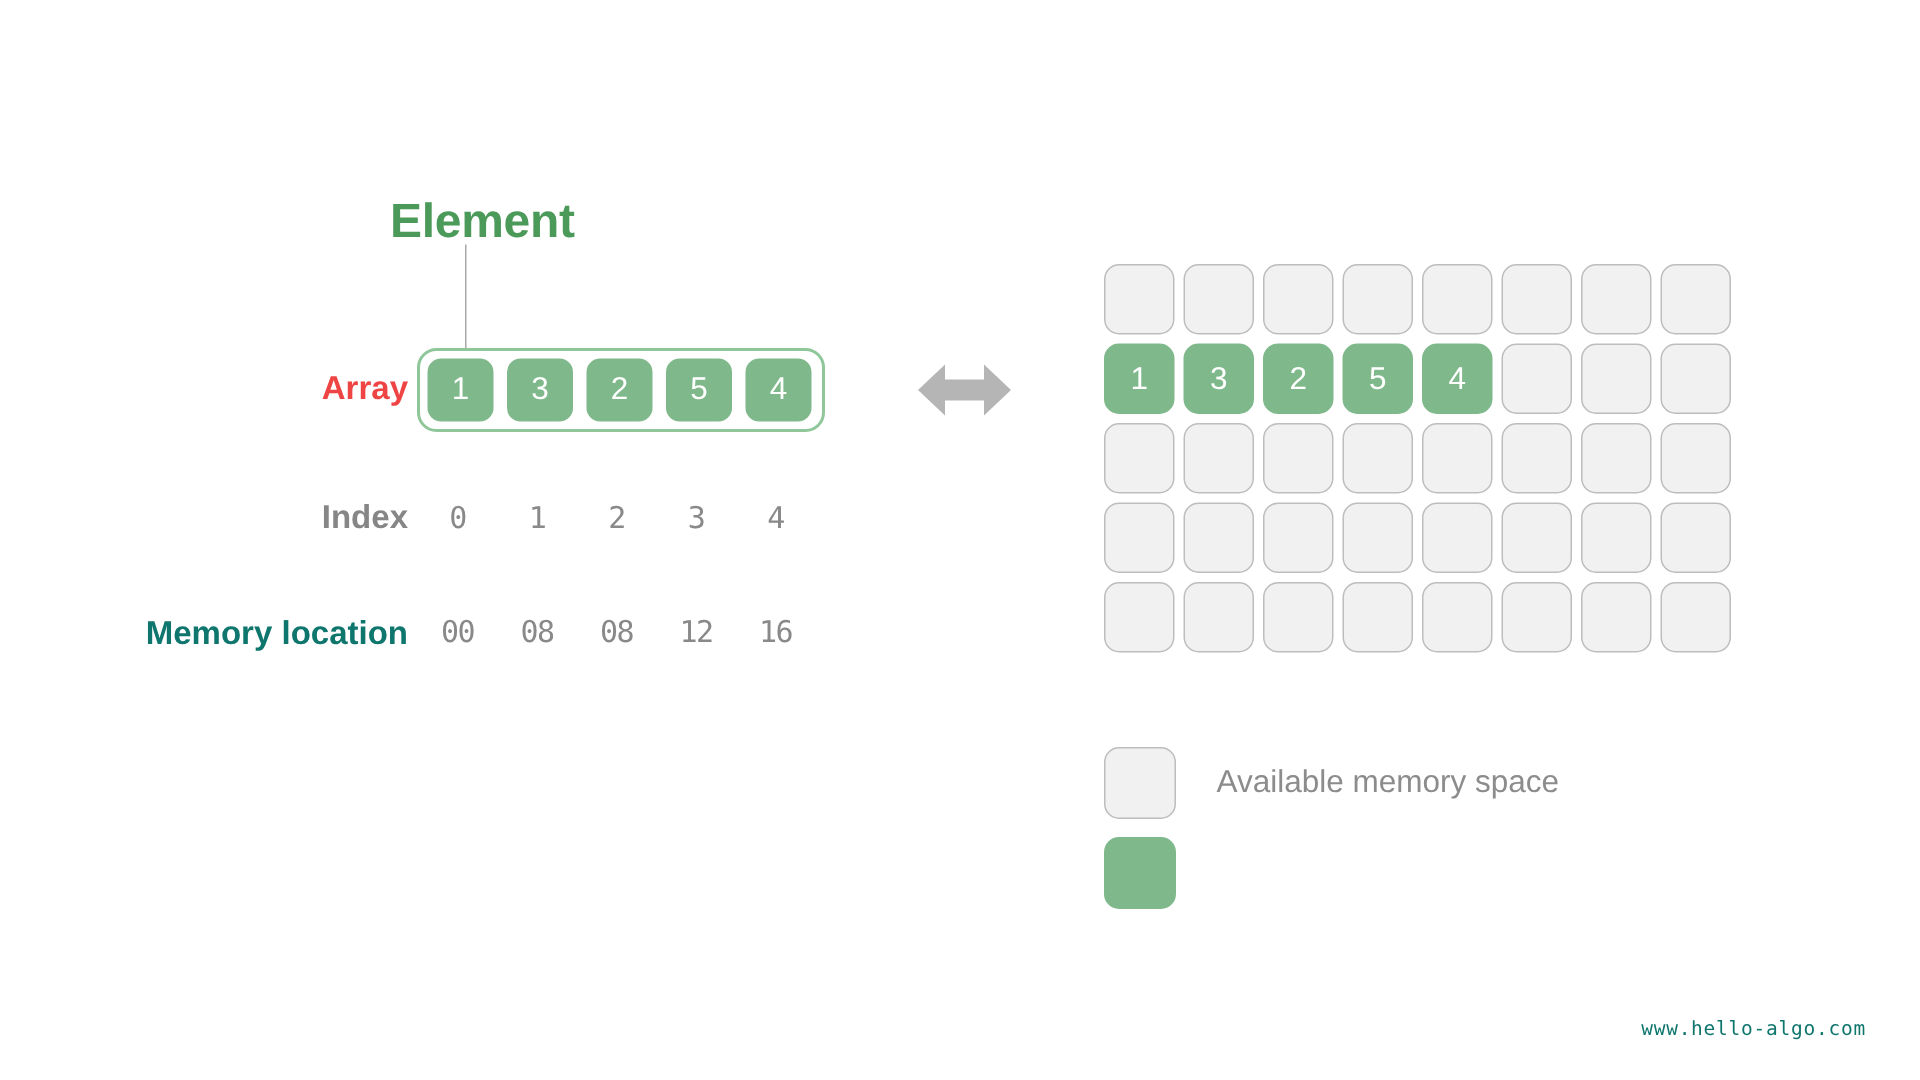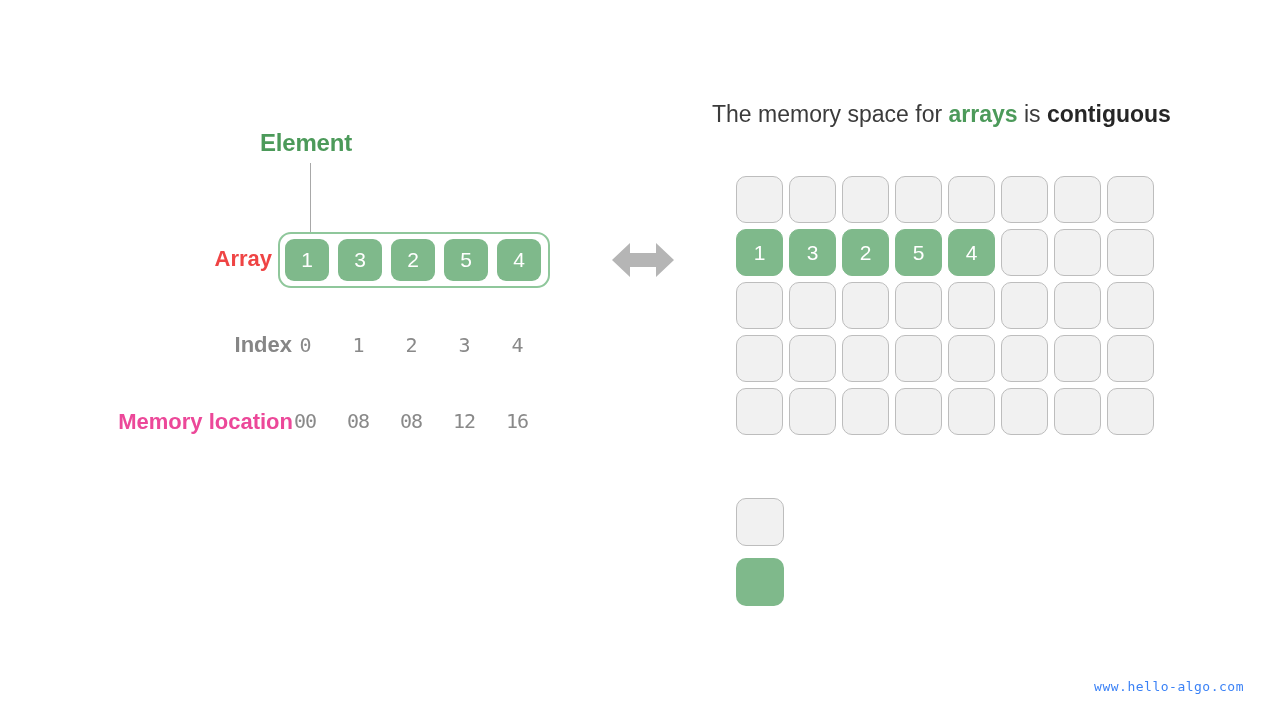--- a/index.html
+++ b/index.html
@@ -269,9 +269,6 @@
     </svg>
   </div>
 
-  <div class="heading">
-    <span>The memory space for </span><span class="hl-green">arrays</span><span> is </span><span class="hl-dark">contiguous</span>
-  </div>
 
   <div class="memory-grid" id="memory-grid">
       <div class="grid-cell"></div>

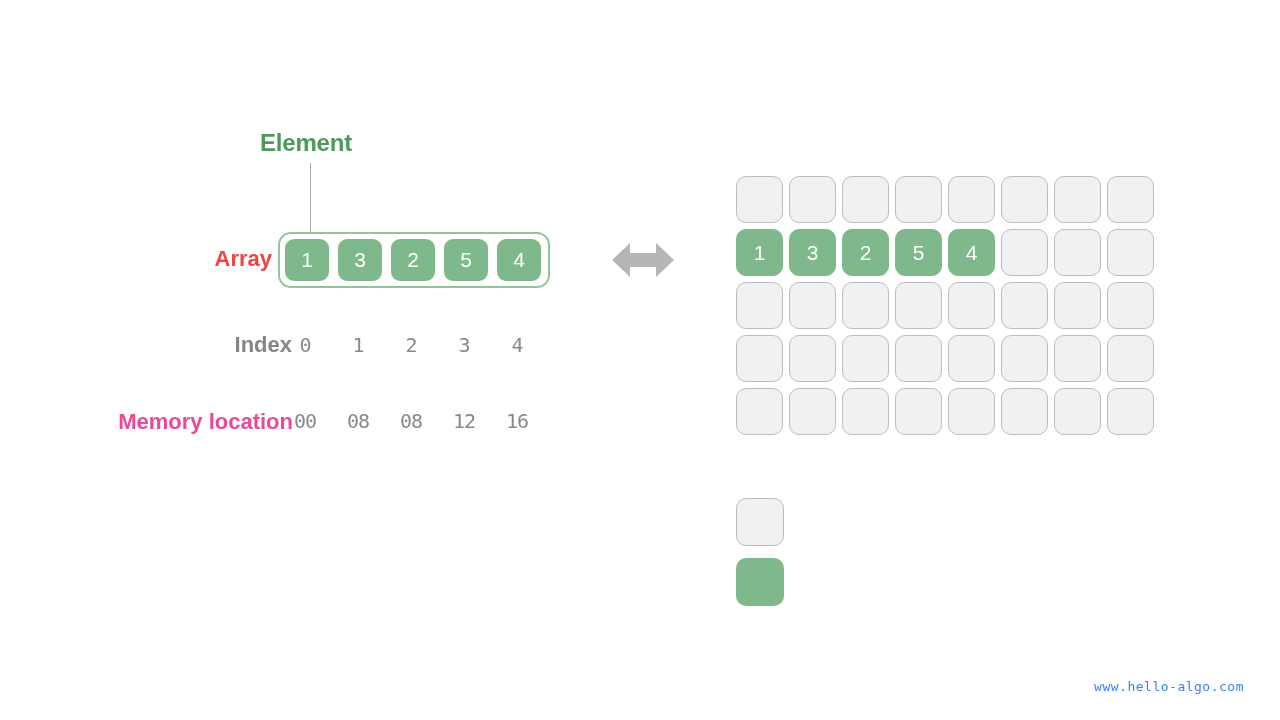--- a/index.html
+++ b/index.html
@@ -28,7 +28,7 @@
     position: absolute;
     left: 260px;
     top: 129px;
-    font-size: 24px;
+    font-size: 32px;
     font-weight: bold;
     color: #4C9A5A;
     letter-spacing: -0.2px;

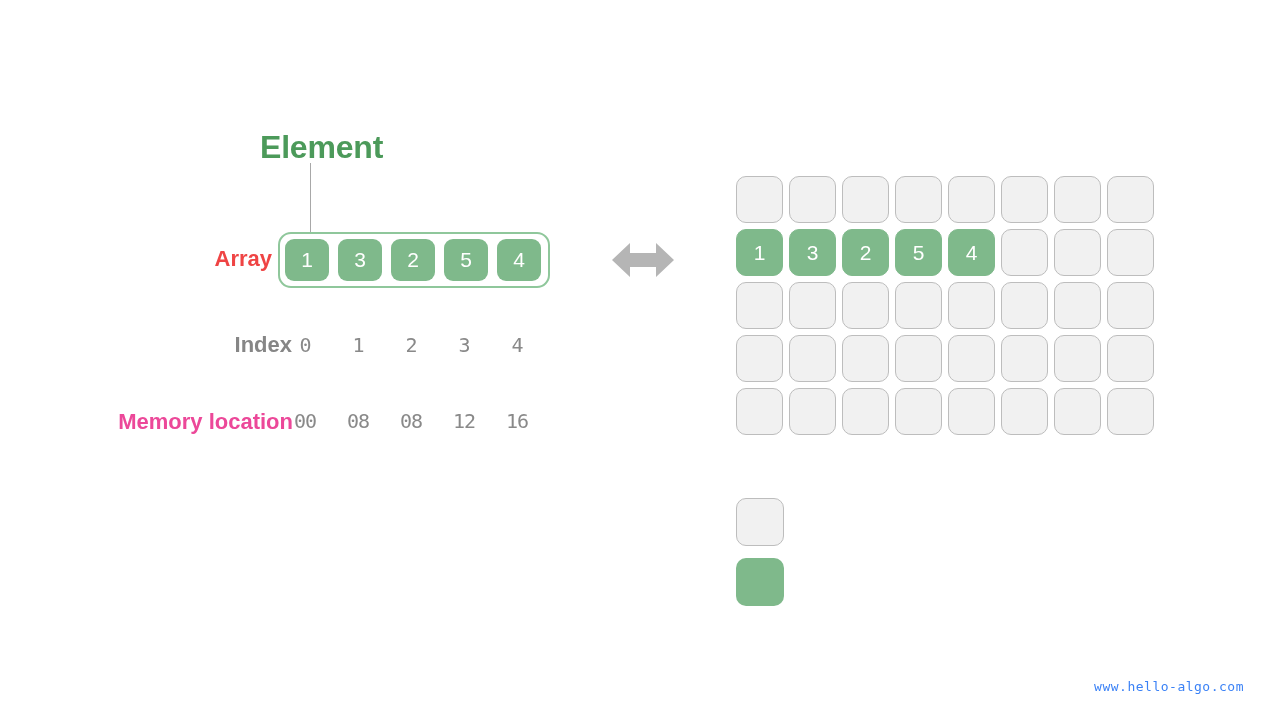--- a/index.html
+++ b/index.html
@@ -62,7 +62,6 @@
     left: 0;
     width: 272px;
     top: 332px;
-    margin-left: 20px;
   }
   .row-label.memory-label {
     color: #ec4899;

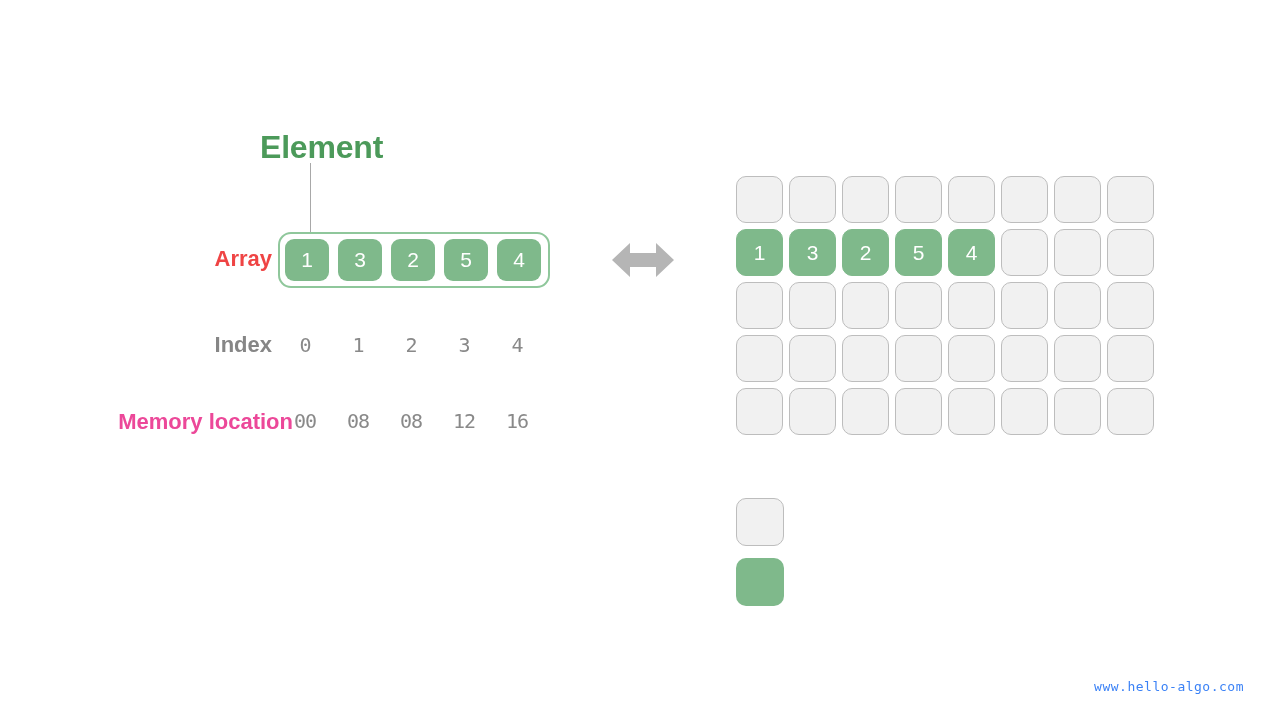--- a/index.html
+++ b/index.html
@@ -64,11 +64,10 @@
     top: 332px;
   }
   .row-label.memory-label {
-    color: #ec4899;
+    color: #0f766e;
     left: 0;
     width: 272px;
     top: 409px;
-    margin-left: 21px;
   }
 
   .array-container {

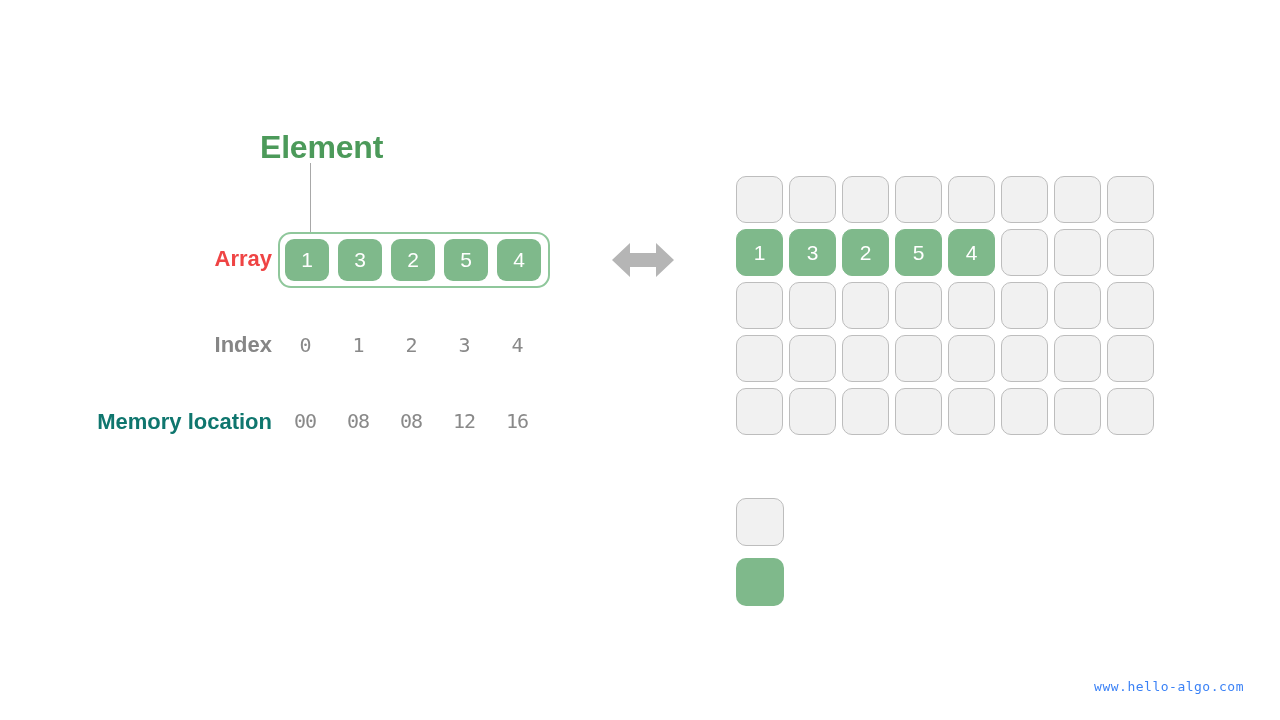--- a/index.html
+++ b/index.html
@@ -314,6 +314,7 @@
   <div class="legend" id="legend">
       <div class="legend-row">
         <div class="legend-swatch empty"></div>
+        <div class="legend-text">Available memory space</div>
       </div>
       <div class="legend-row">
         <div class="legend-swatch filled"></div>

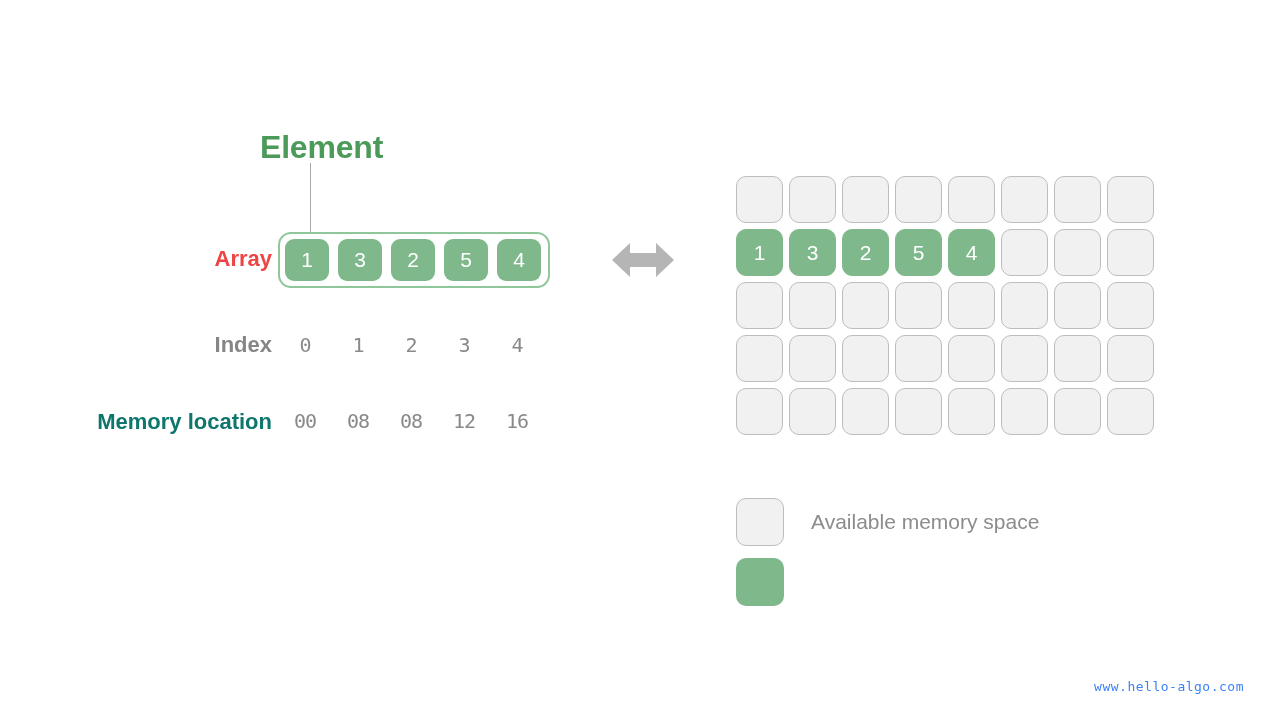--- a/index.html
+++ b/index.html
@@ -216,7 +216,7 @@
     bottom: 26px;
     font-family: "DejaVu Sans Mono", monospace;
     font-size: 13px;
-    color: #3b82f6;
+    color: #0f766e;
     letter-spacing: 0.5px;
   }
 </style>

